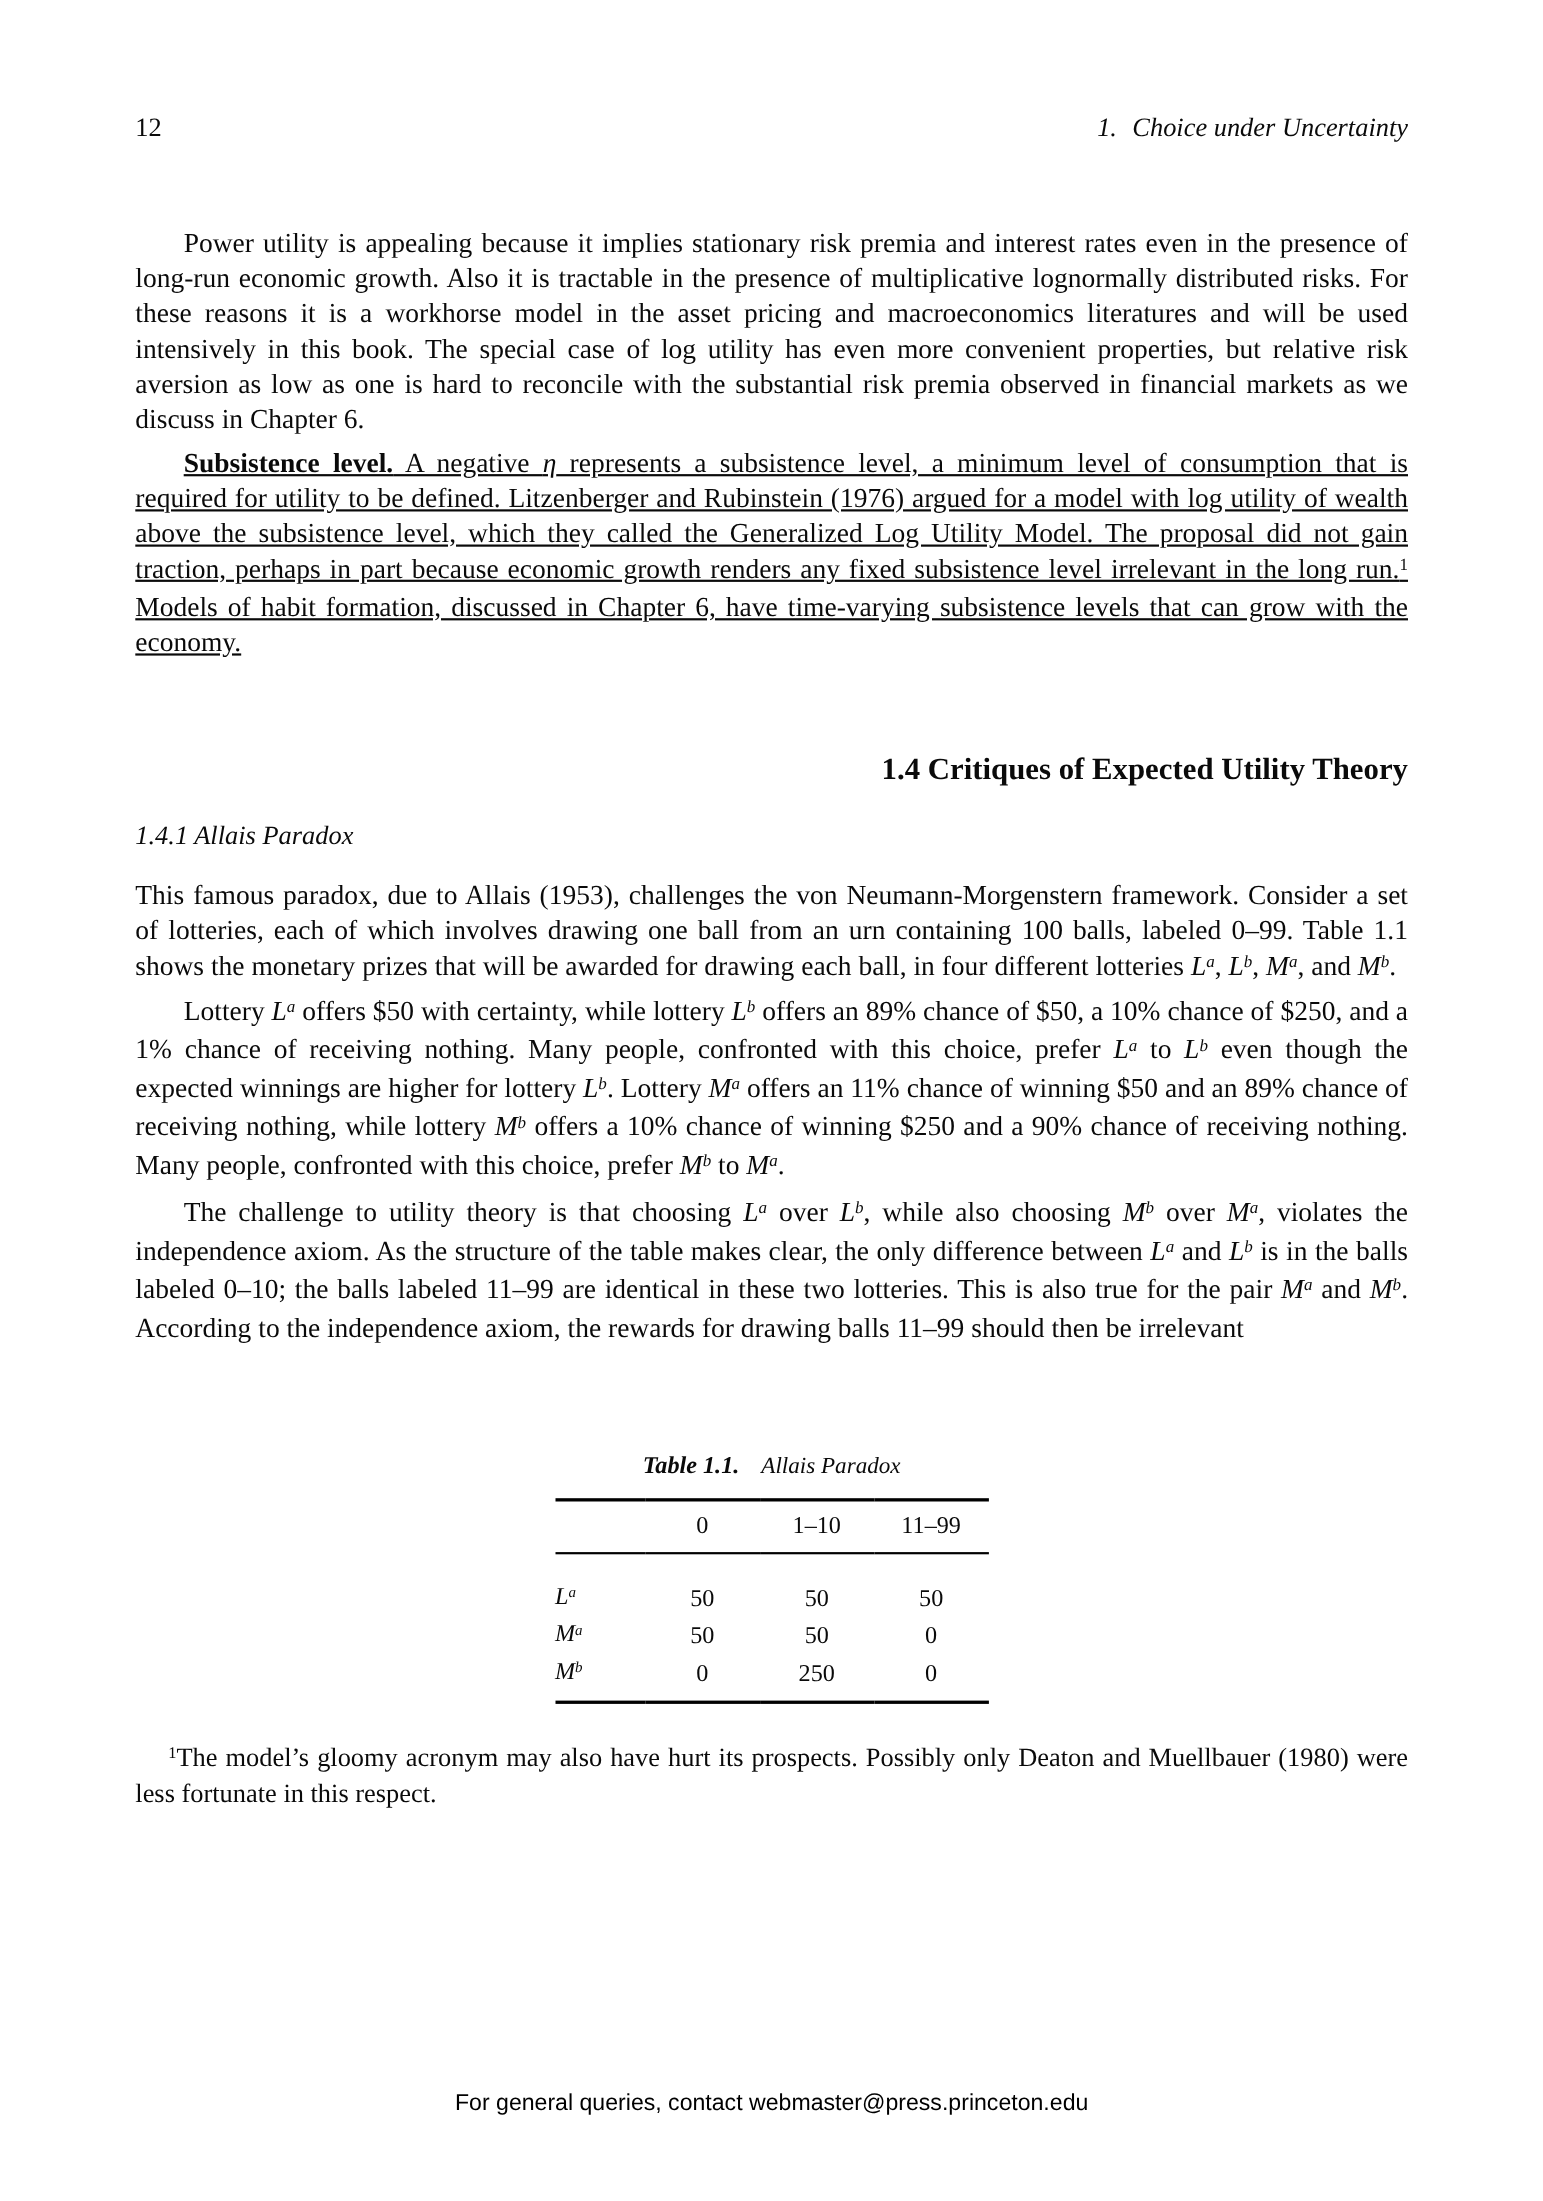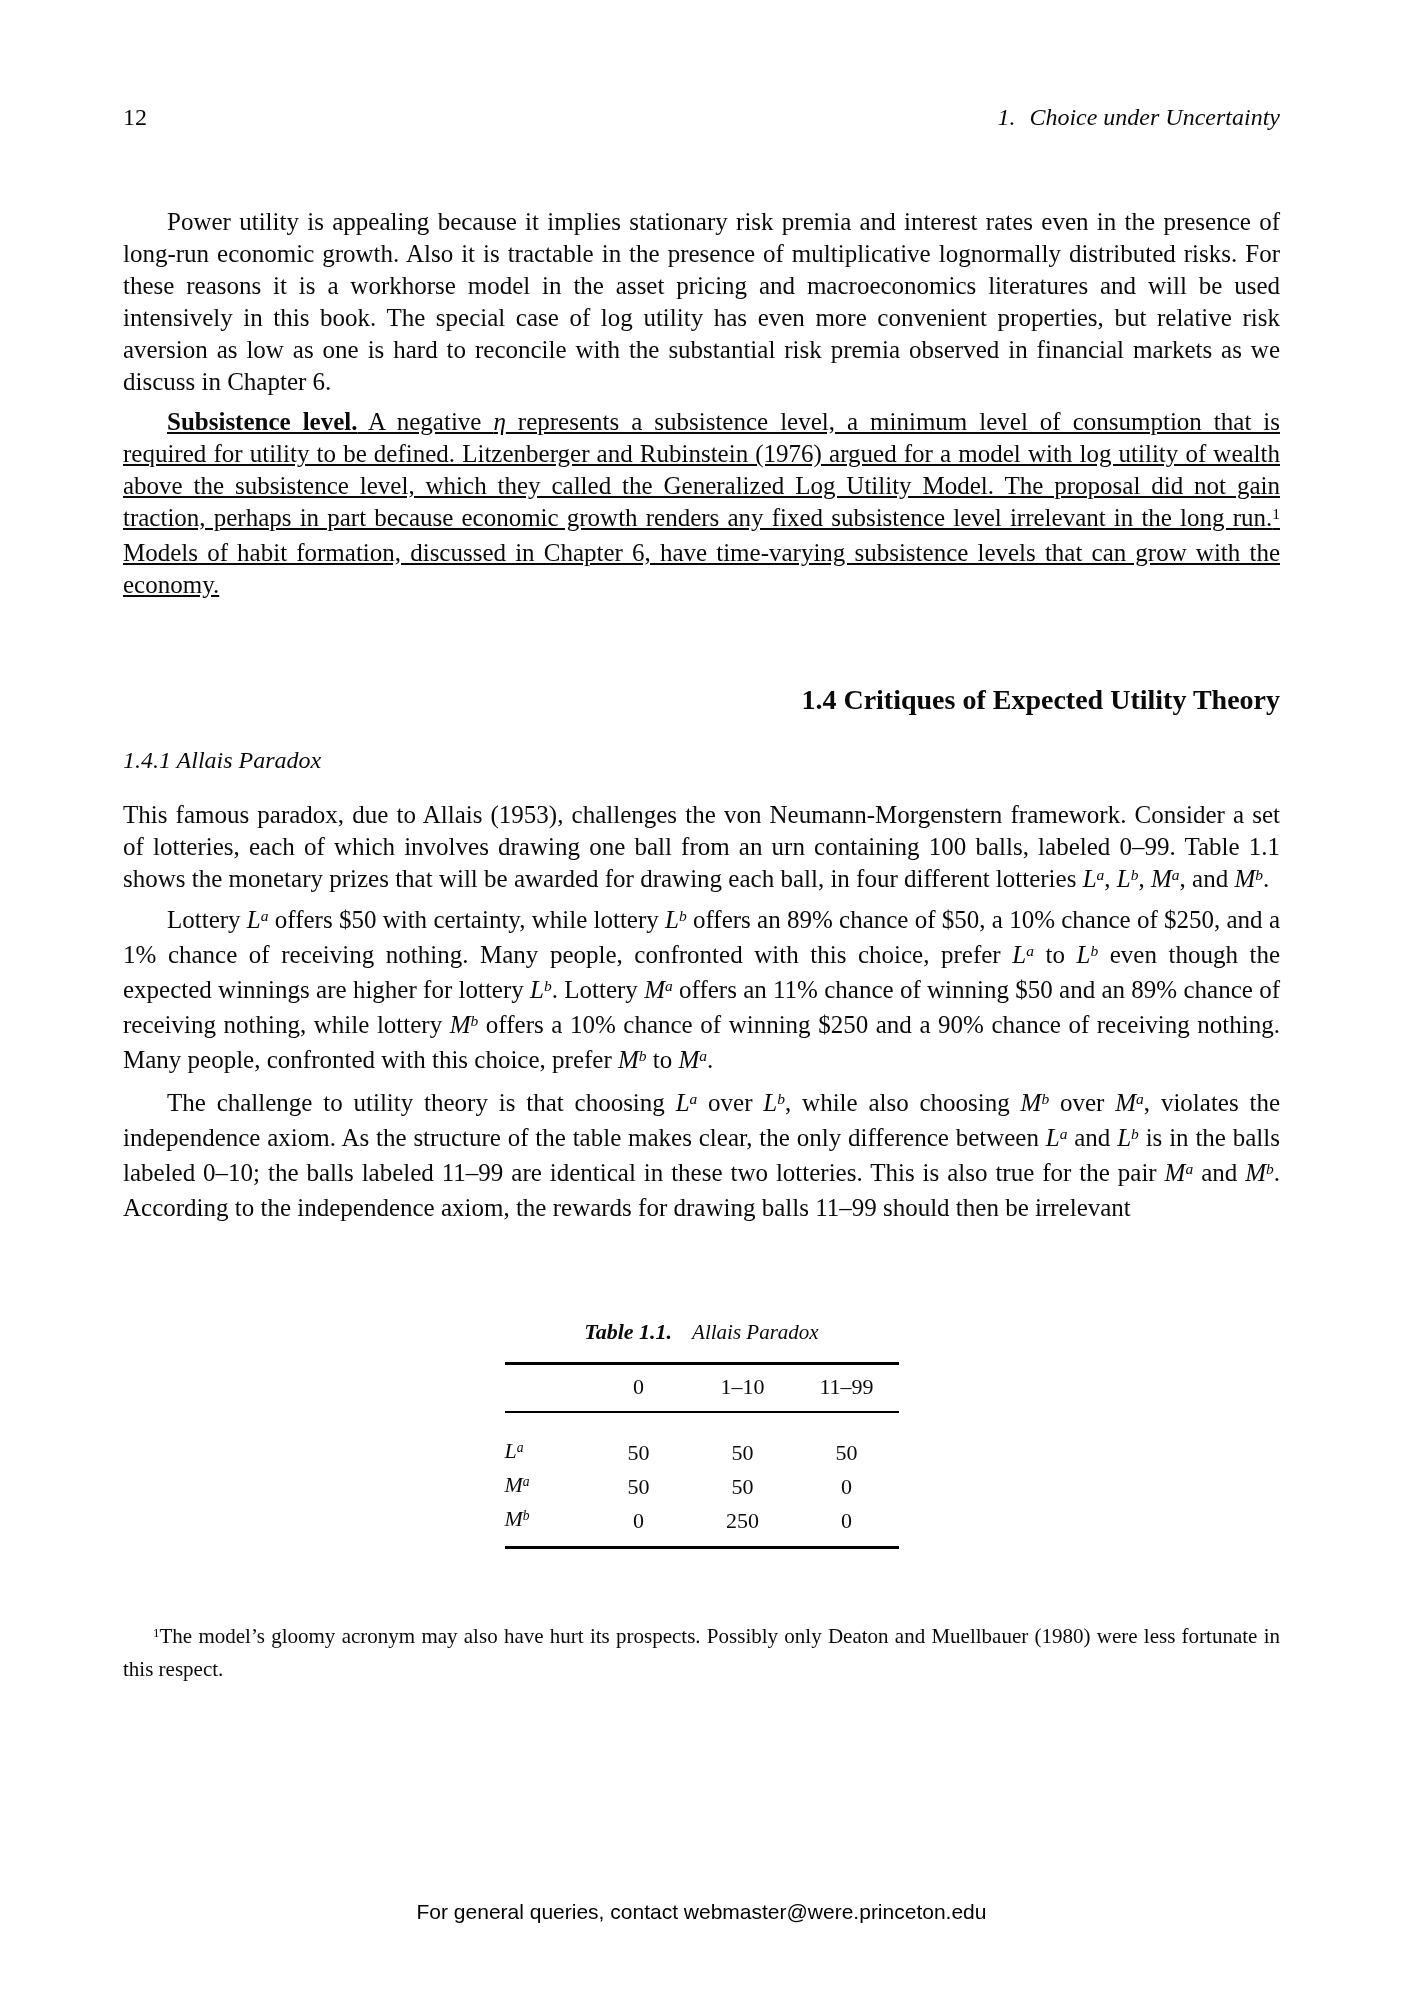--- a/index.html
+++ b/index.html
@@ -117,8 +117,8 @@
 
   
   .footnote {
-    margin-top: 72px;
-    font-size: 21px;
+    margin-top: 34px;
+    font-size: 24px;
     line-height: 30px;
     text-align: justify;
     text-indent: 30px;

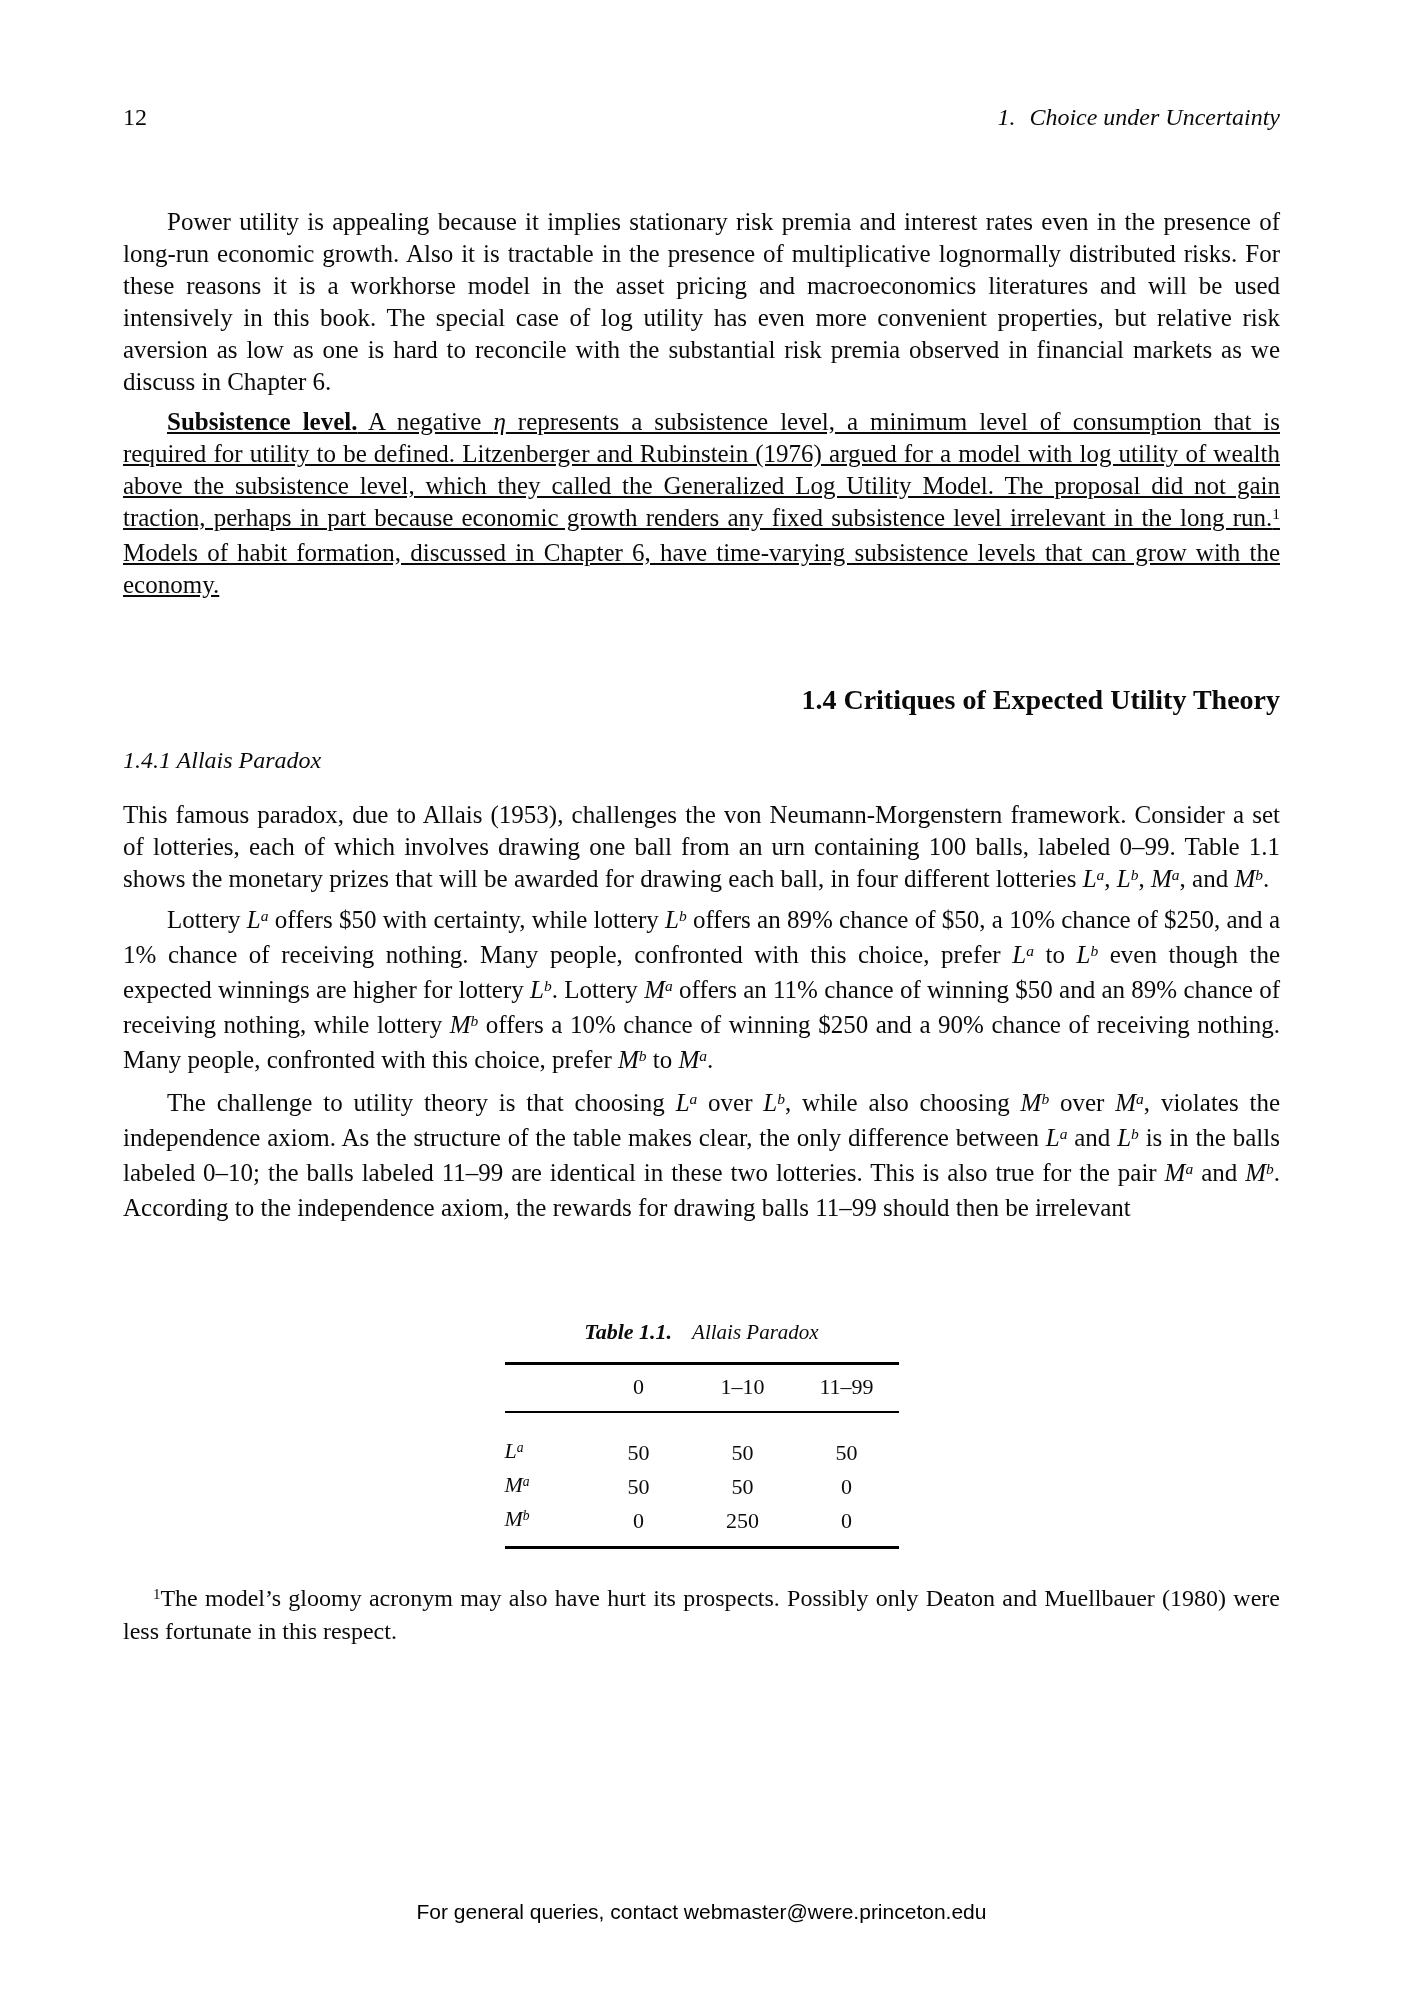--- a/index.html
+++ b/index.html
@@ -202,7 +202,7 @@
   </div>
 
   <div class="footer">
-    <span>For general queries, contact webmaster@were.princeton.edu</span>
+    <span>For general queries, contact webmaster@press.princeton.edu</span>
   </div>
 
 </div>

